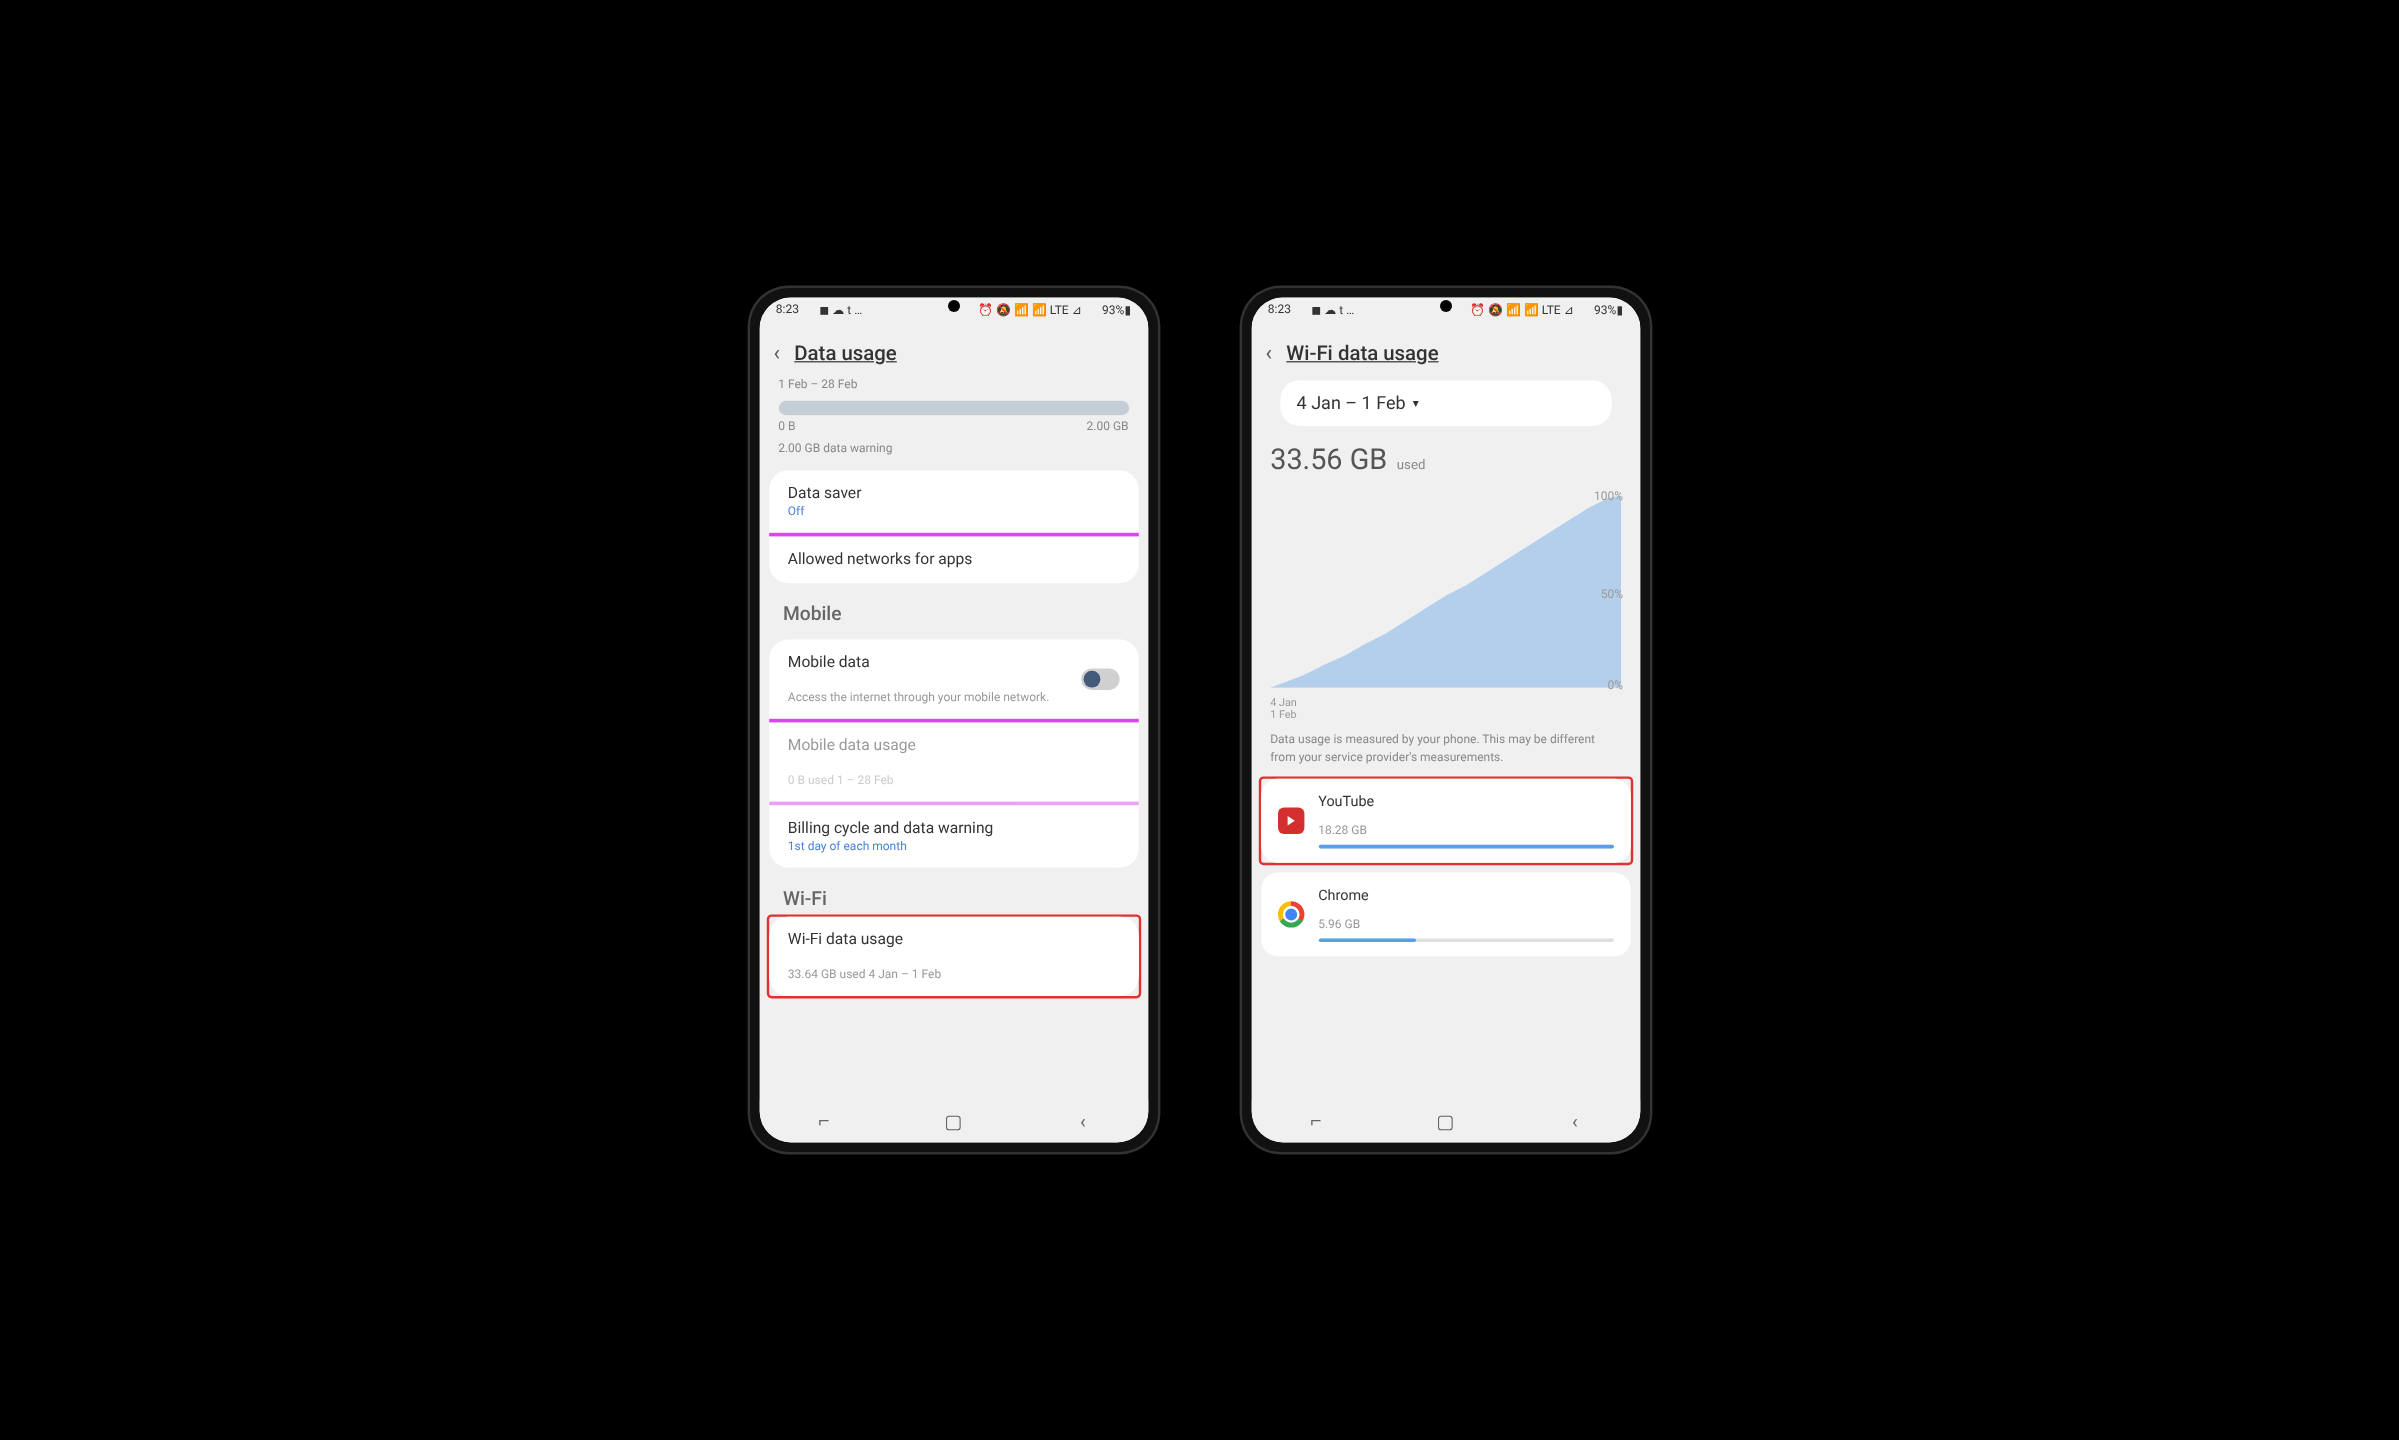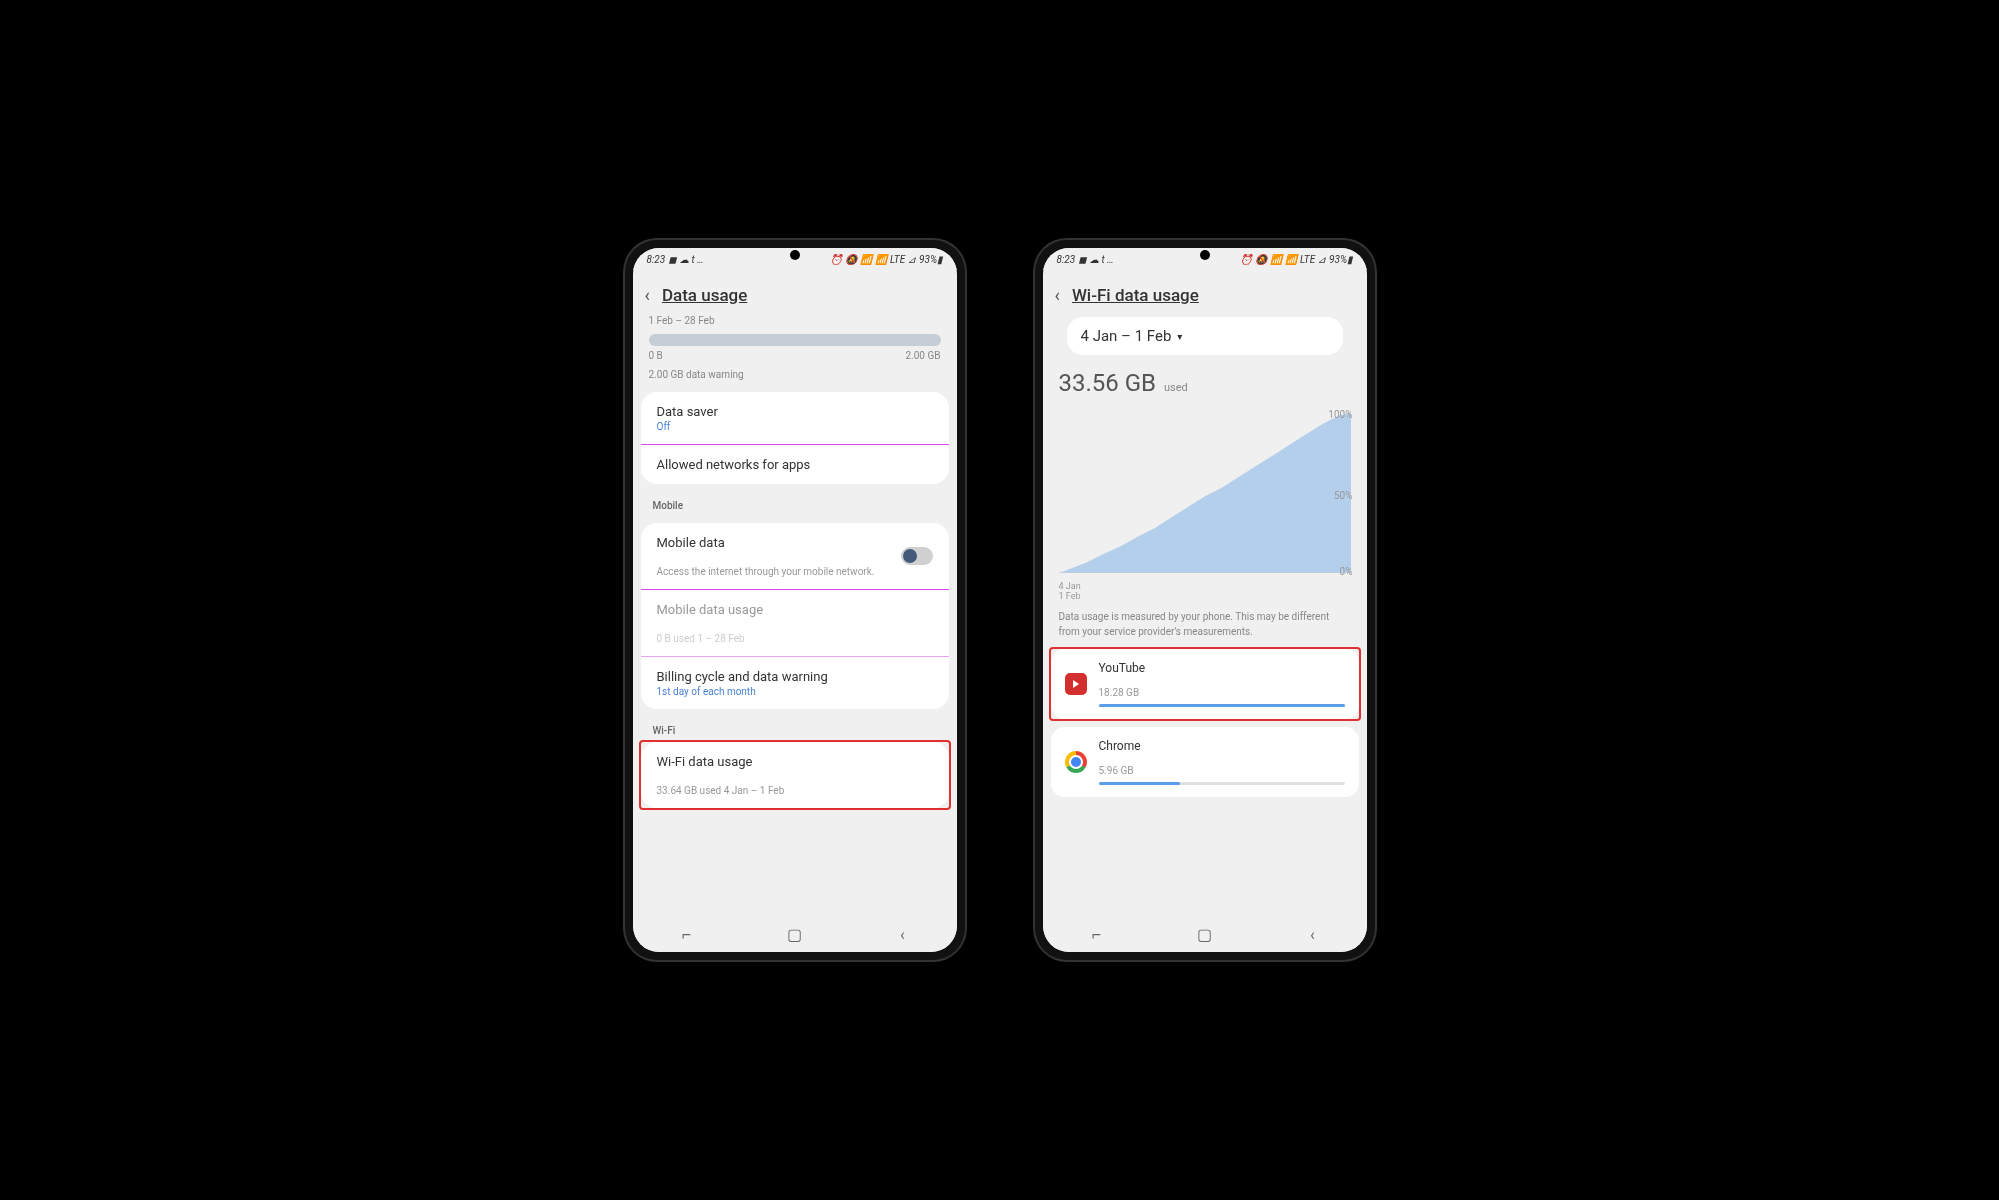--- a/index.html
+++ b/index.html
@@ -7,7 +7,7 @@
 .phone { width: 340px; height: 720px; background: #111; border-radius: 32px; padding: 8px; position: relative; box-shadow: 0 0 0 2px #333; }
 .screen { width: 100%; height: 100%; background: #f0f0f0; border-radius: 26px; overflow: hidden; position: relative; }
 .status-bar { height: 22px; display: flex; justify-content: space-between; align-items: center; padding: 0 14px; font-size: 10px; color: #333; background: #f0f0f0; }
-.status-left, .status-right { display: flex; gap: 3px; align-items: flex-start; font-style: italic; }
+.status-left, .status-right { display: flex; gap: 17px; align-items: flex-start; }
 .camera { position: absolute; top: 10px; left: 50%; transform: translateX(-50%); width: 10px; height: 10px; background: #000; border-radius: 50%; z-index: 10; }
 .header { display: flex; align-items: center; padding: 14px 12px 6px; gap: 12px; }
 .back { font-size: 18px; color: #555; cursor: pointer; }

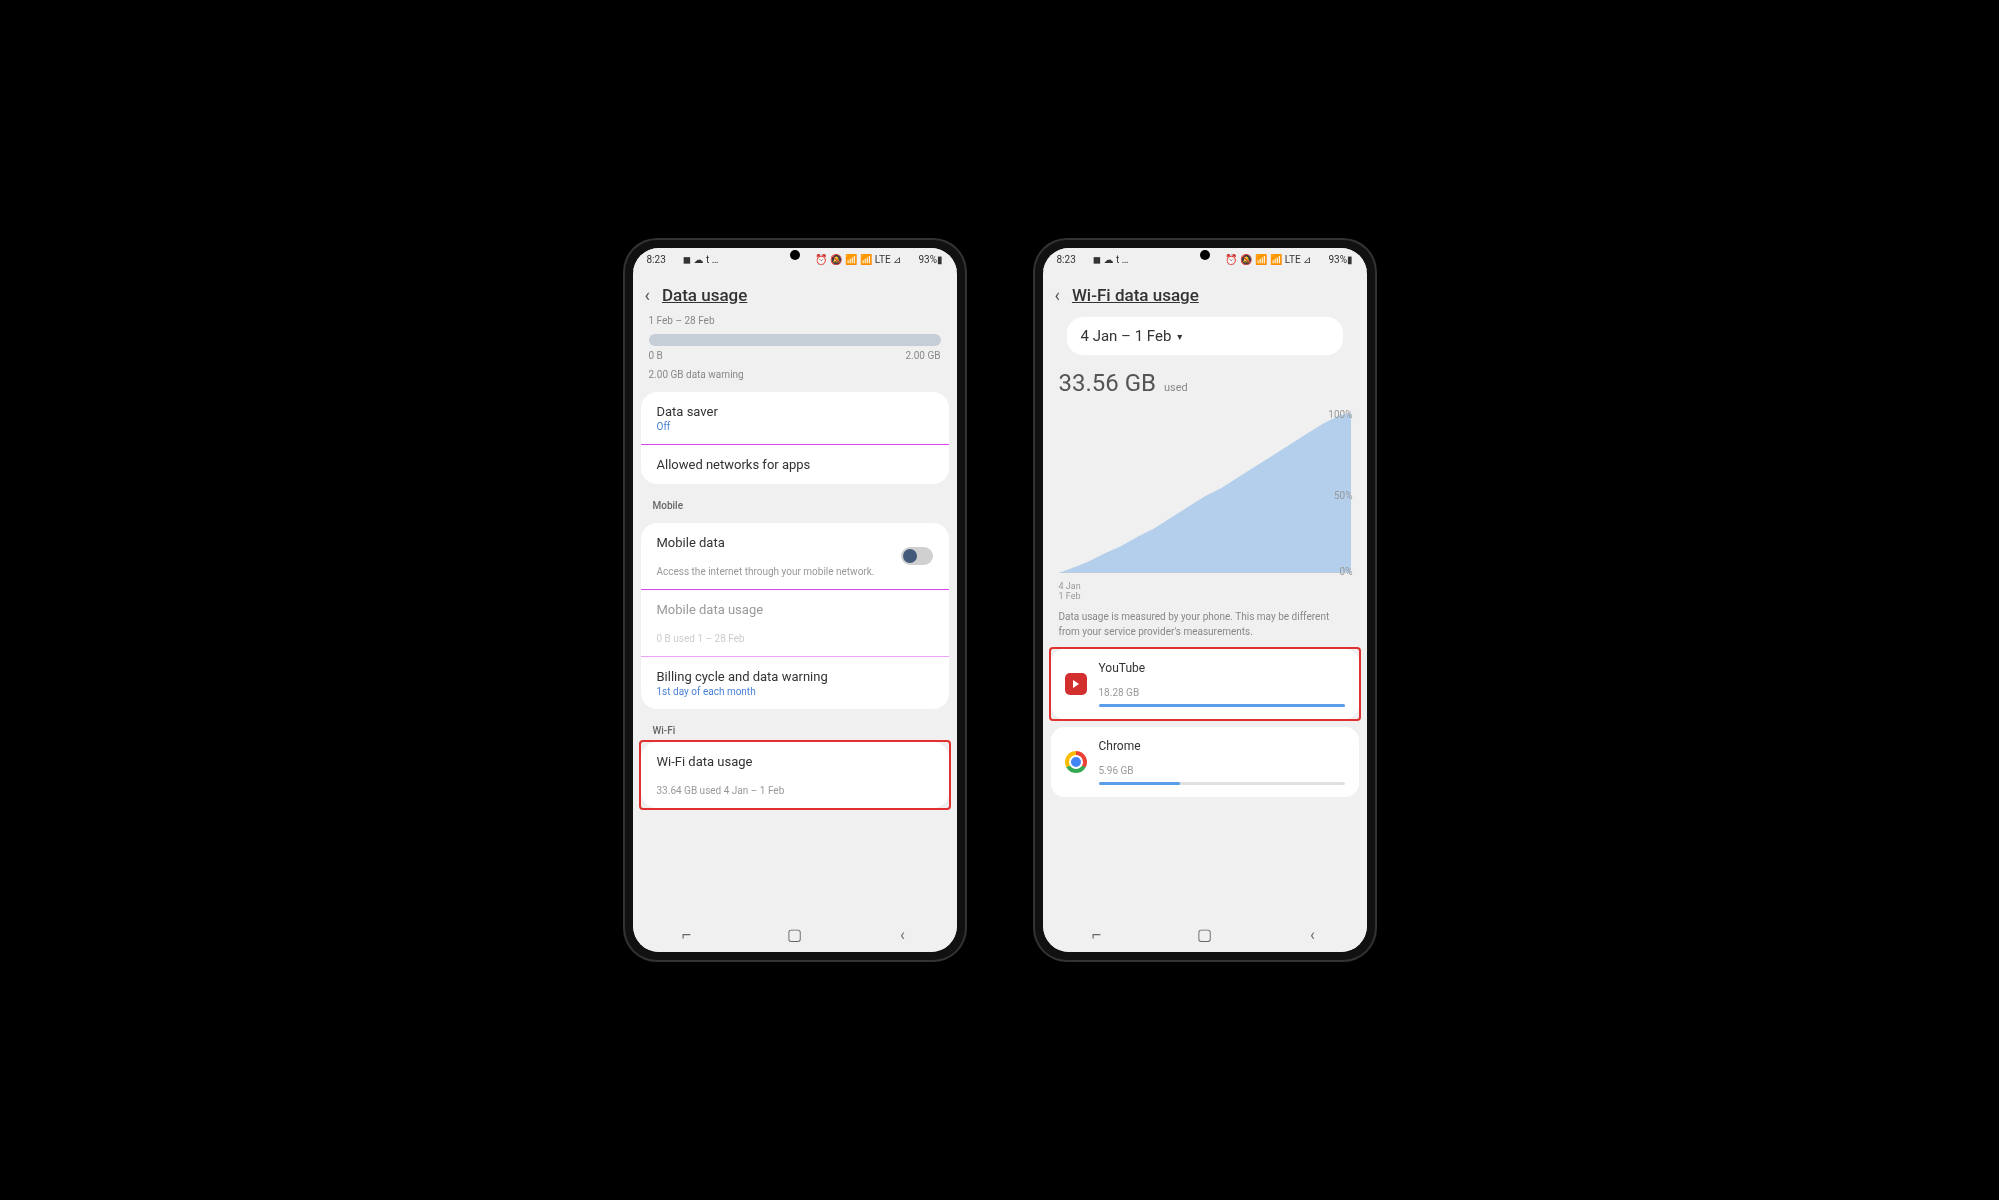--- a/index.html
+++ b/index.html
@@ -18,7 +18,7 @@
 .bar-bg { height: 12px; background: #c5cdd6; border-radius: 6px; }
 .bar-labels { display: flex; justify-content: space-between; font-size: 10px; color: #888; margin-top: 4px; }
 .card { background: #fff; margin: 8px 8px; border-radius: 16px; }
-.row { padding: 12px 16px; border-bottom: 1px solid #d946ef; }
+.row { padding: 12px 16px; border-bottom: 3px solid #d946ef; }
 .row:last-child { border-bottom: none; }
 .row-title { font-size: 13px; color: #333; }
 .row-sub { font-size: 10px; color: #4a82d4; margin-top: 2px; }

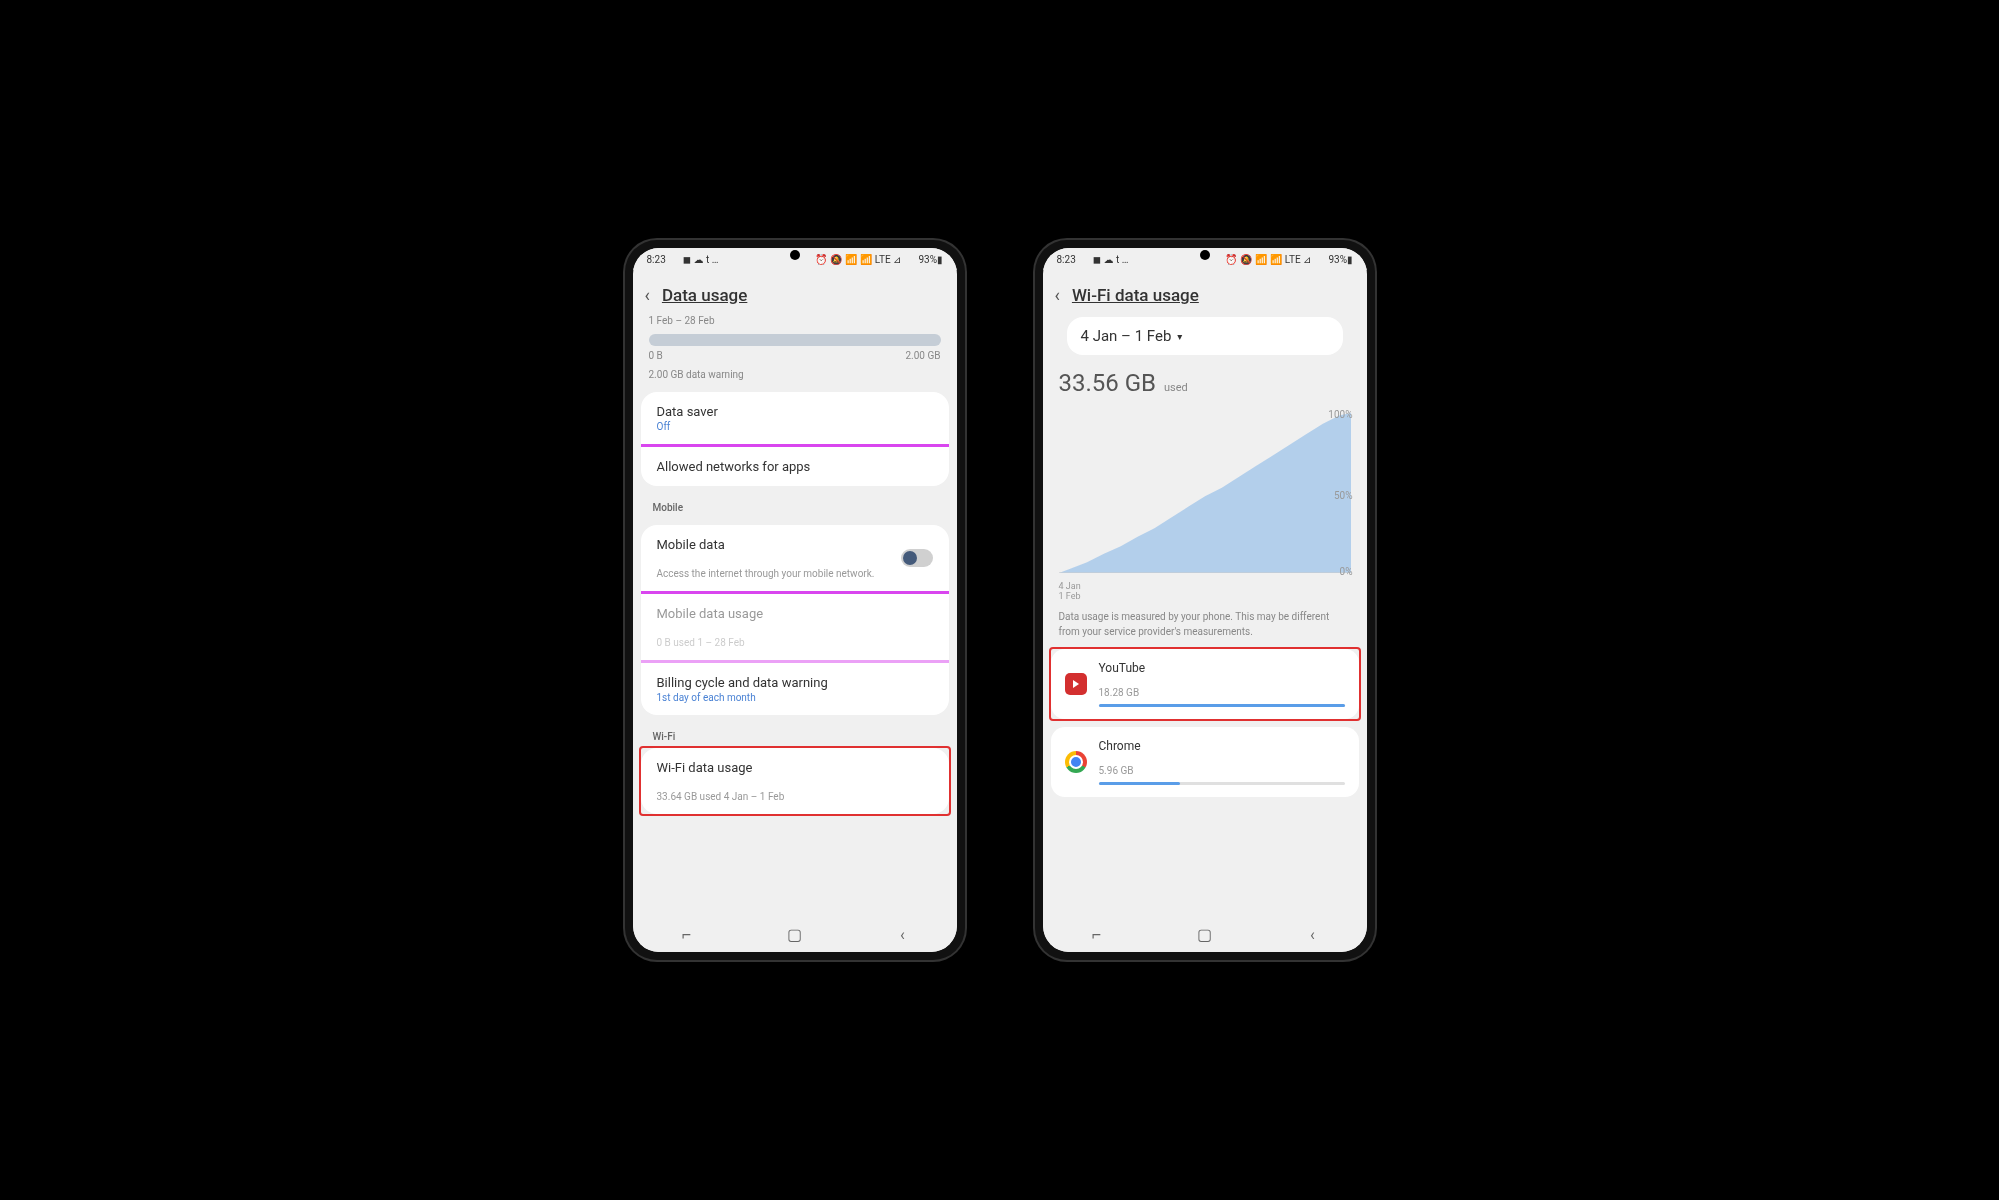--- a/index.html
+++ b/index.html
@@ -23,7 +23,7 @@
 .row-title { font-size: 13px; color: #333; }
 .row-sub { font-size: 10px; color: #4a82d4; margin-top: 2px; }
 .row-sub-grey { font-size: 10px; color: #999; margin-top: 16px; }
-.section-label { font-size: 10px; color: #666; padding: 8px 20px 4px; font-weight: 500; }
+.section-label { font-size: 16px; color: #666; padding: 8px 20px 4px; font-weight: 500; }
 .toggle-row { display: flex; justify-content: space-between; align-items: center; }
 .toggle { width: 32px; height: 18px; background: #d0d0d0; border-radius: 10px; position: relative; }
 .toggle::after { content: ''; position: absolute; width: 14px; height: 14px; background: #445a7a; border-radius: 50%; top: 2px; left: 2px; }

